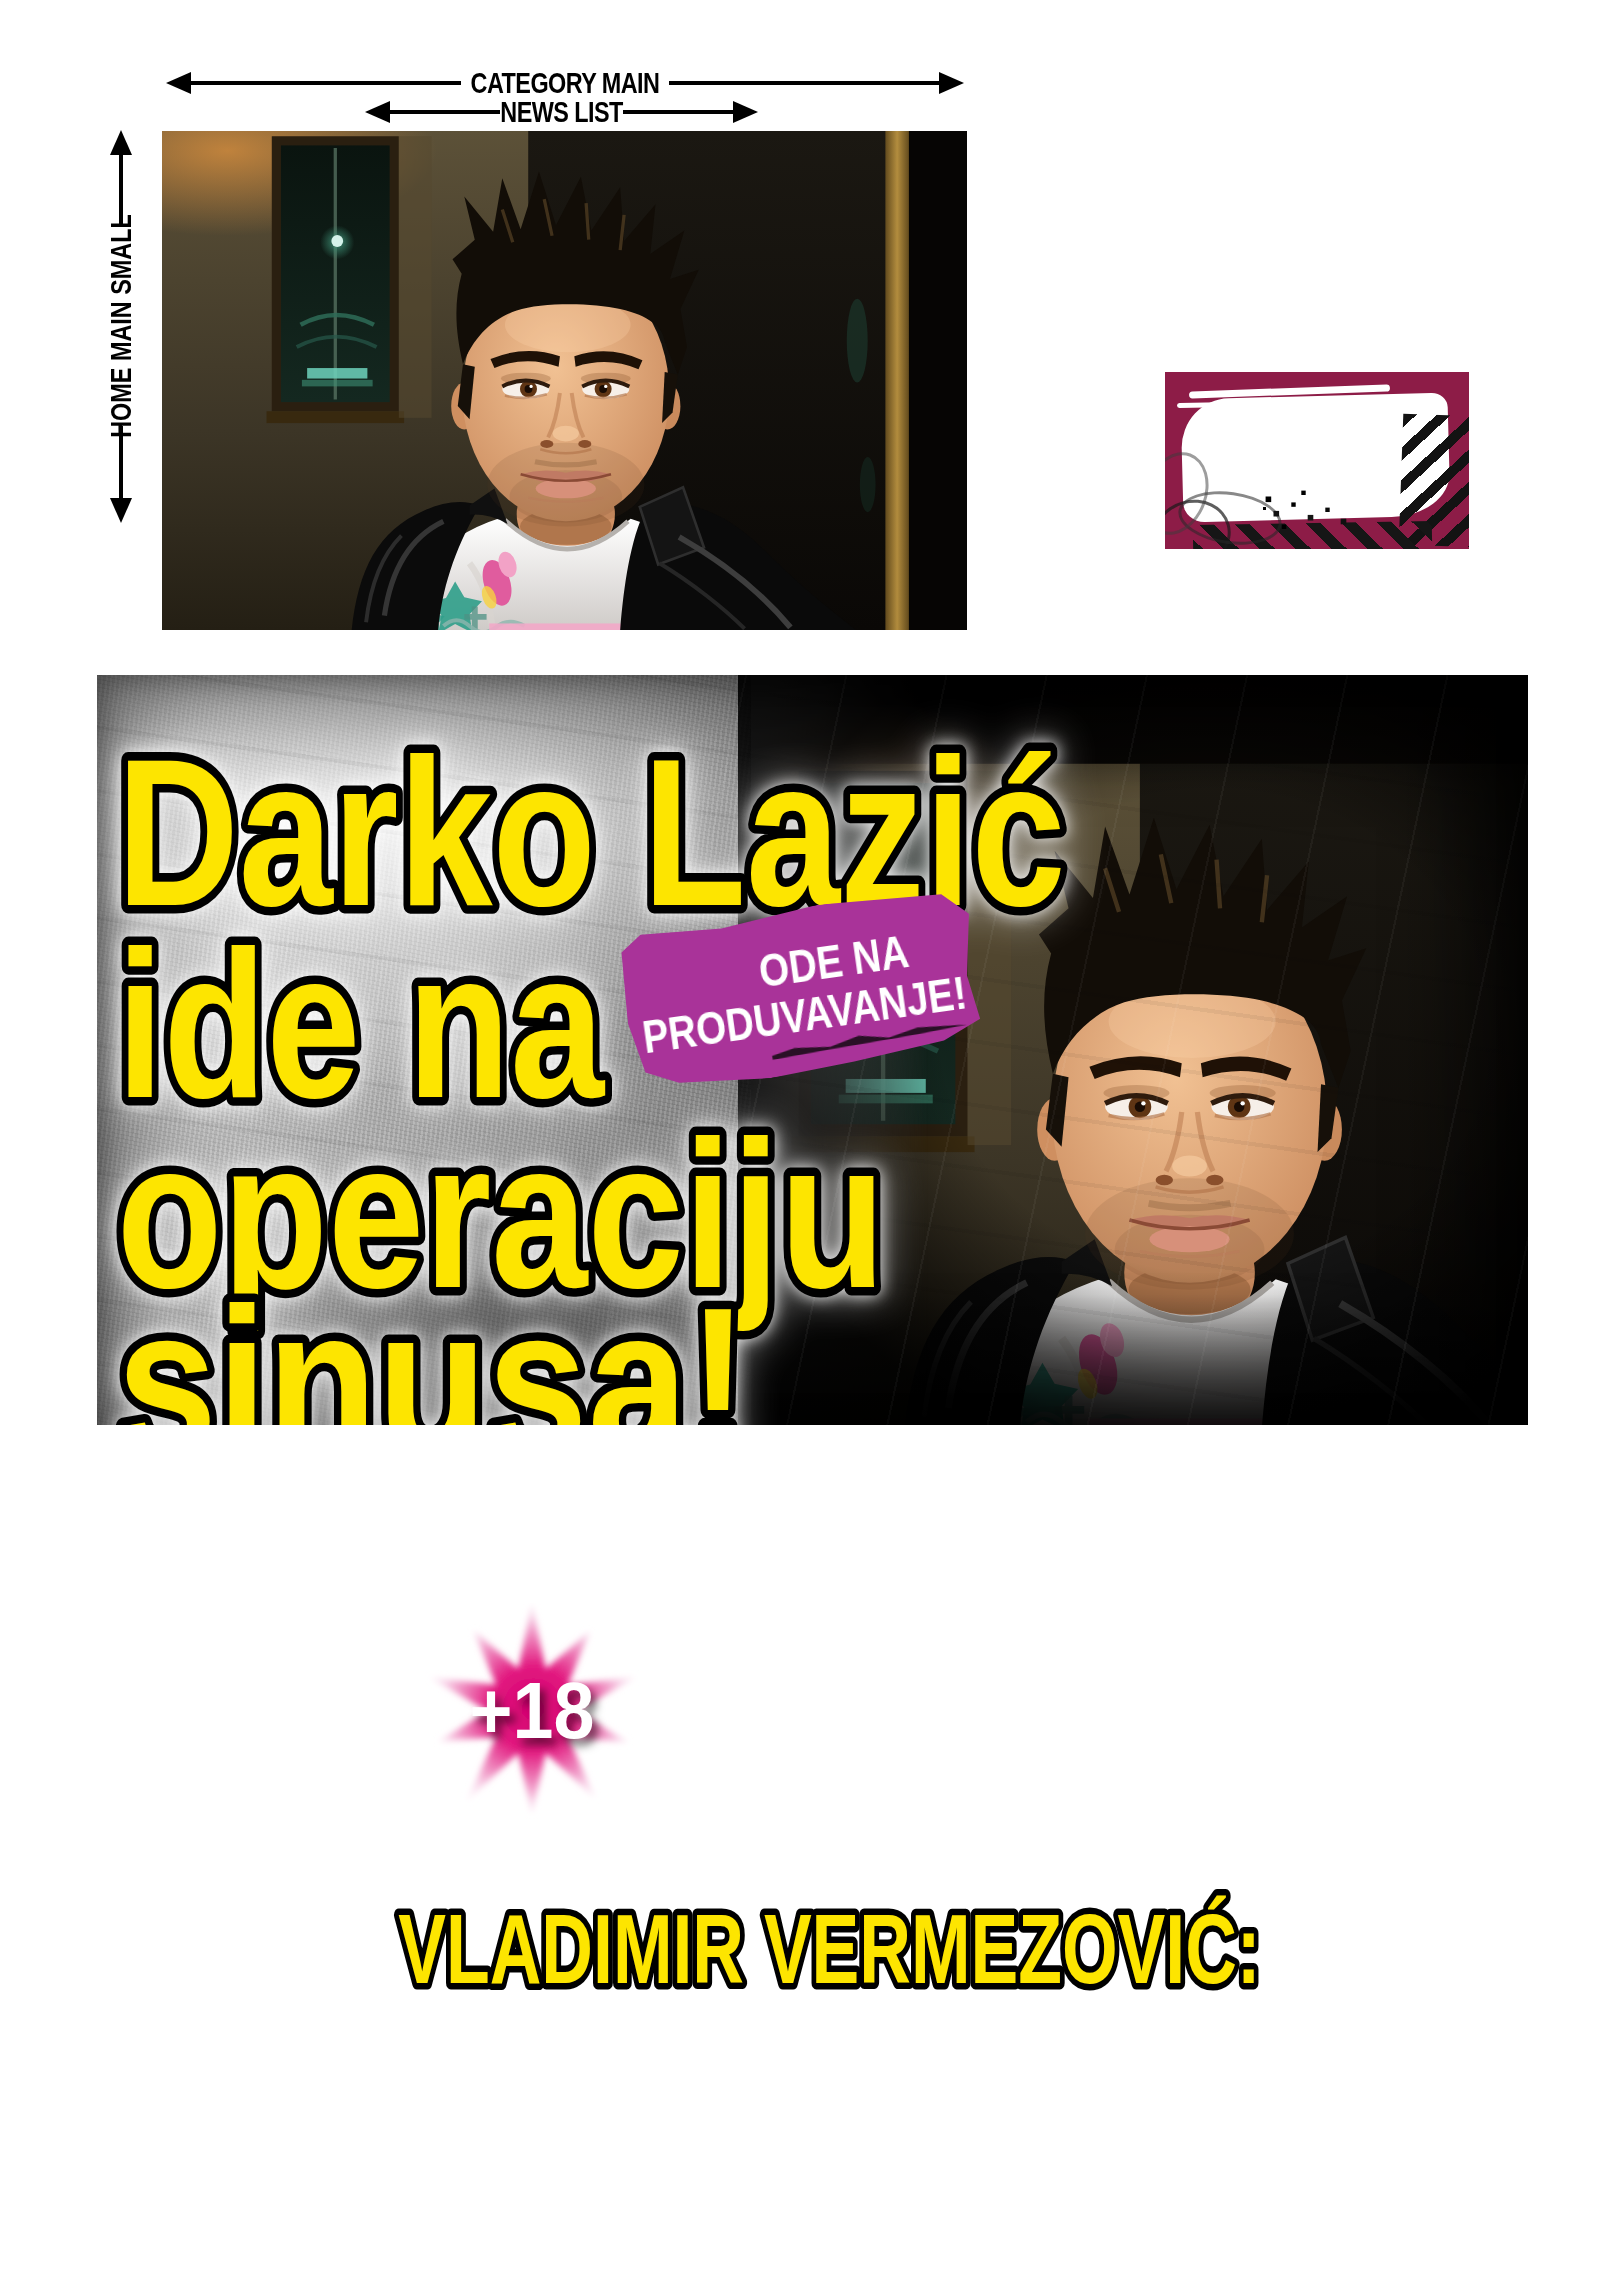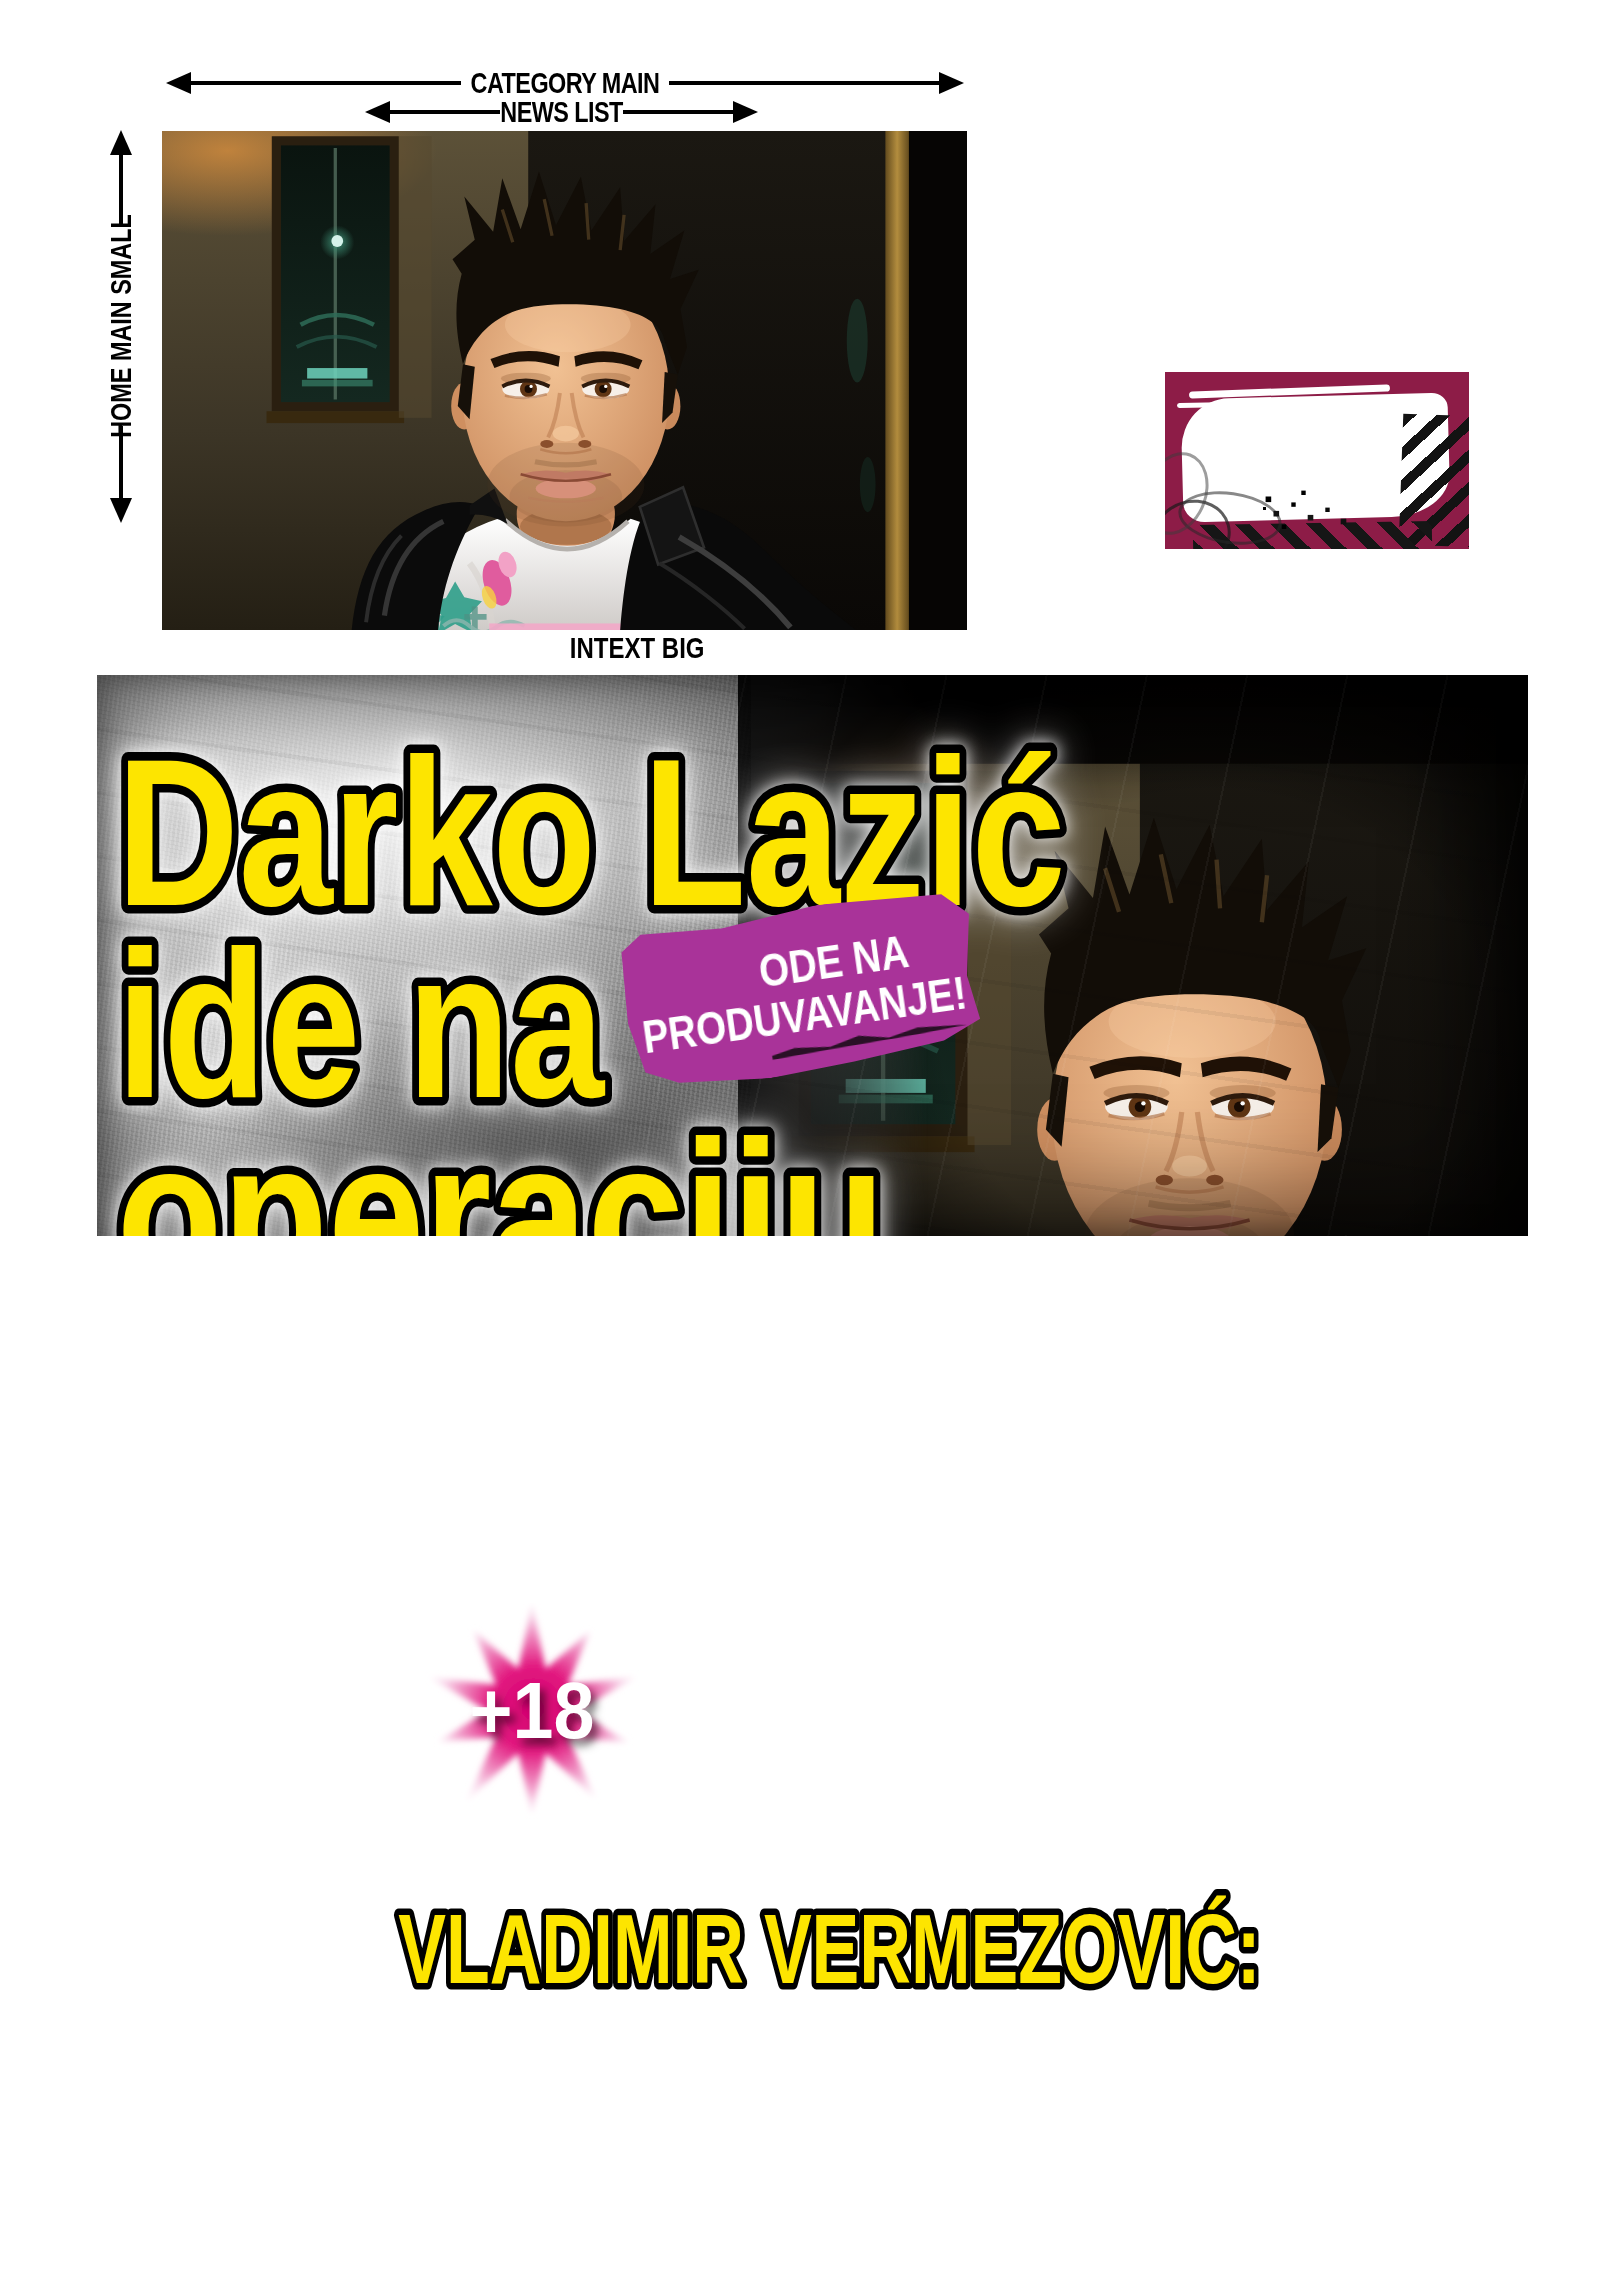--- a/index.html
+++ b/index.html
@@ -252,9 +252,6 @@
     <use href="#portraitG"></use>
   </svg>
 
-  <div class="lbl-intext">
-    <span>INTEXT BIG</span>
-  </div>
 
   <div class="frame">
     <div class="frame-white"></div>

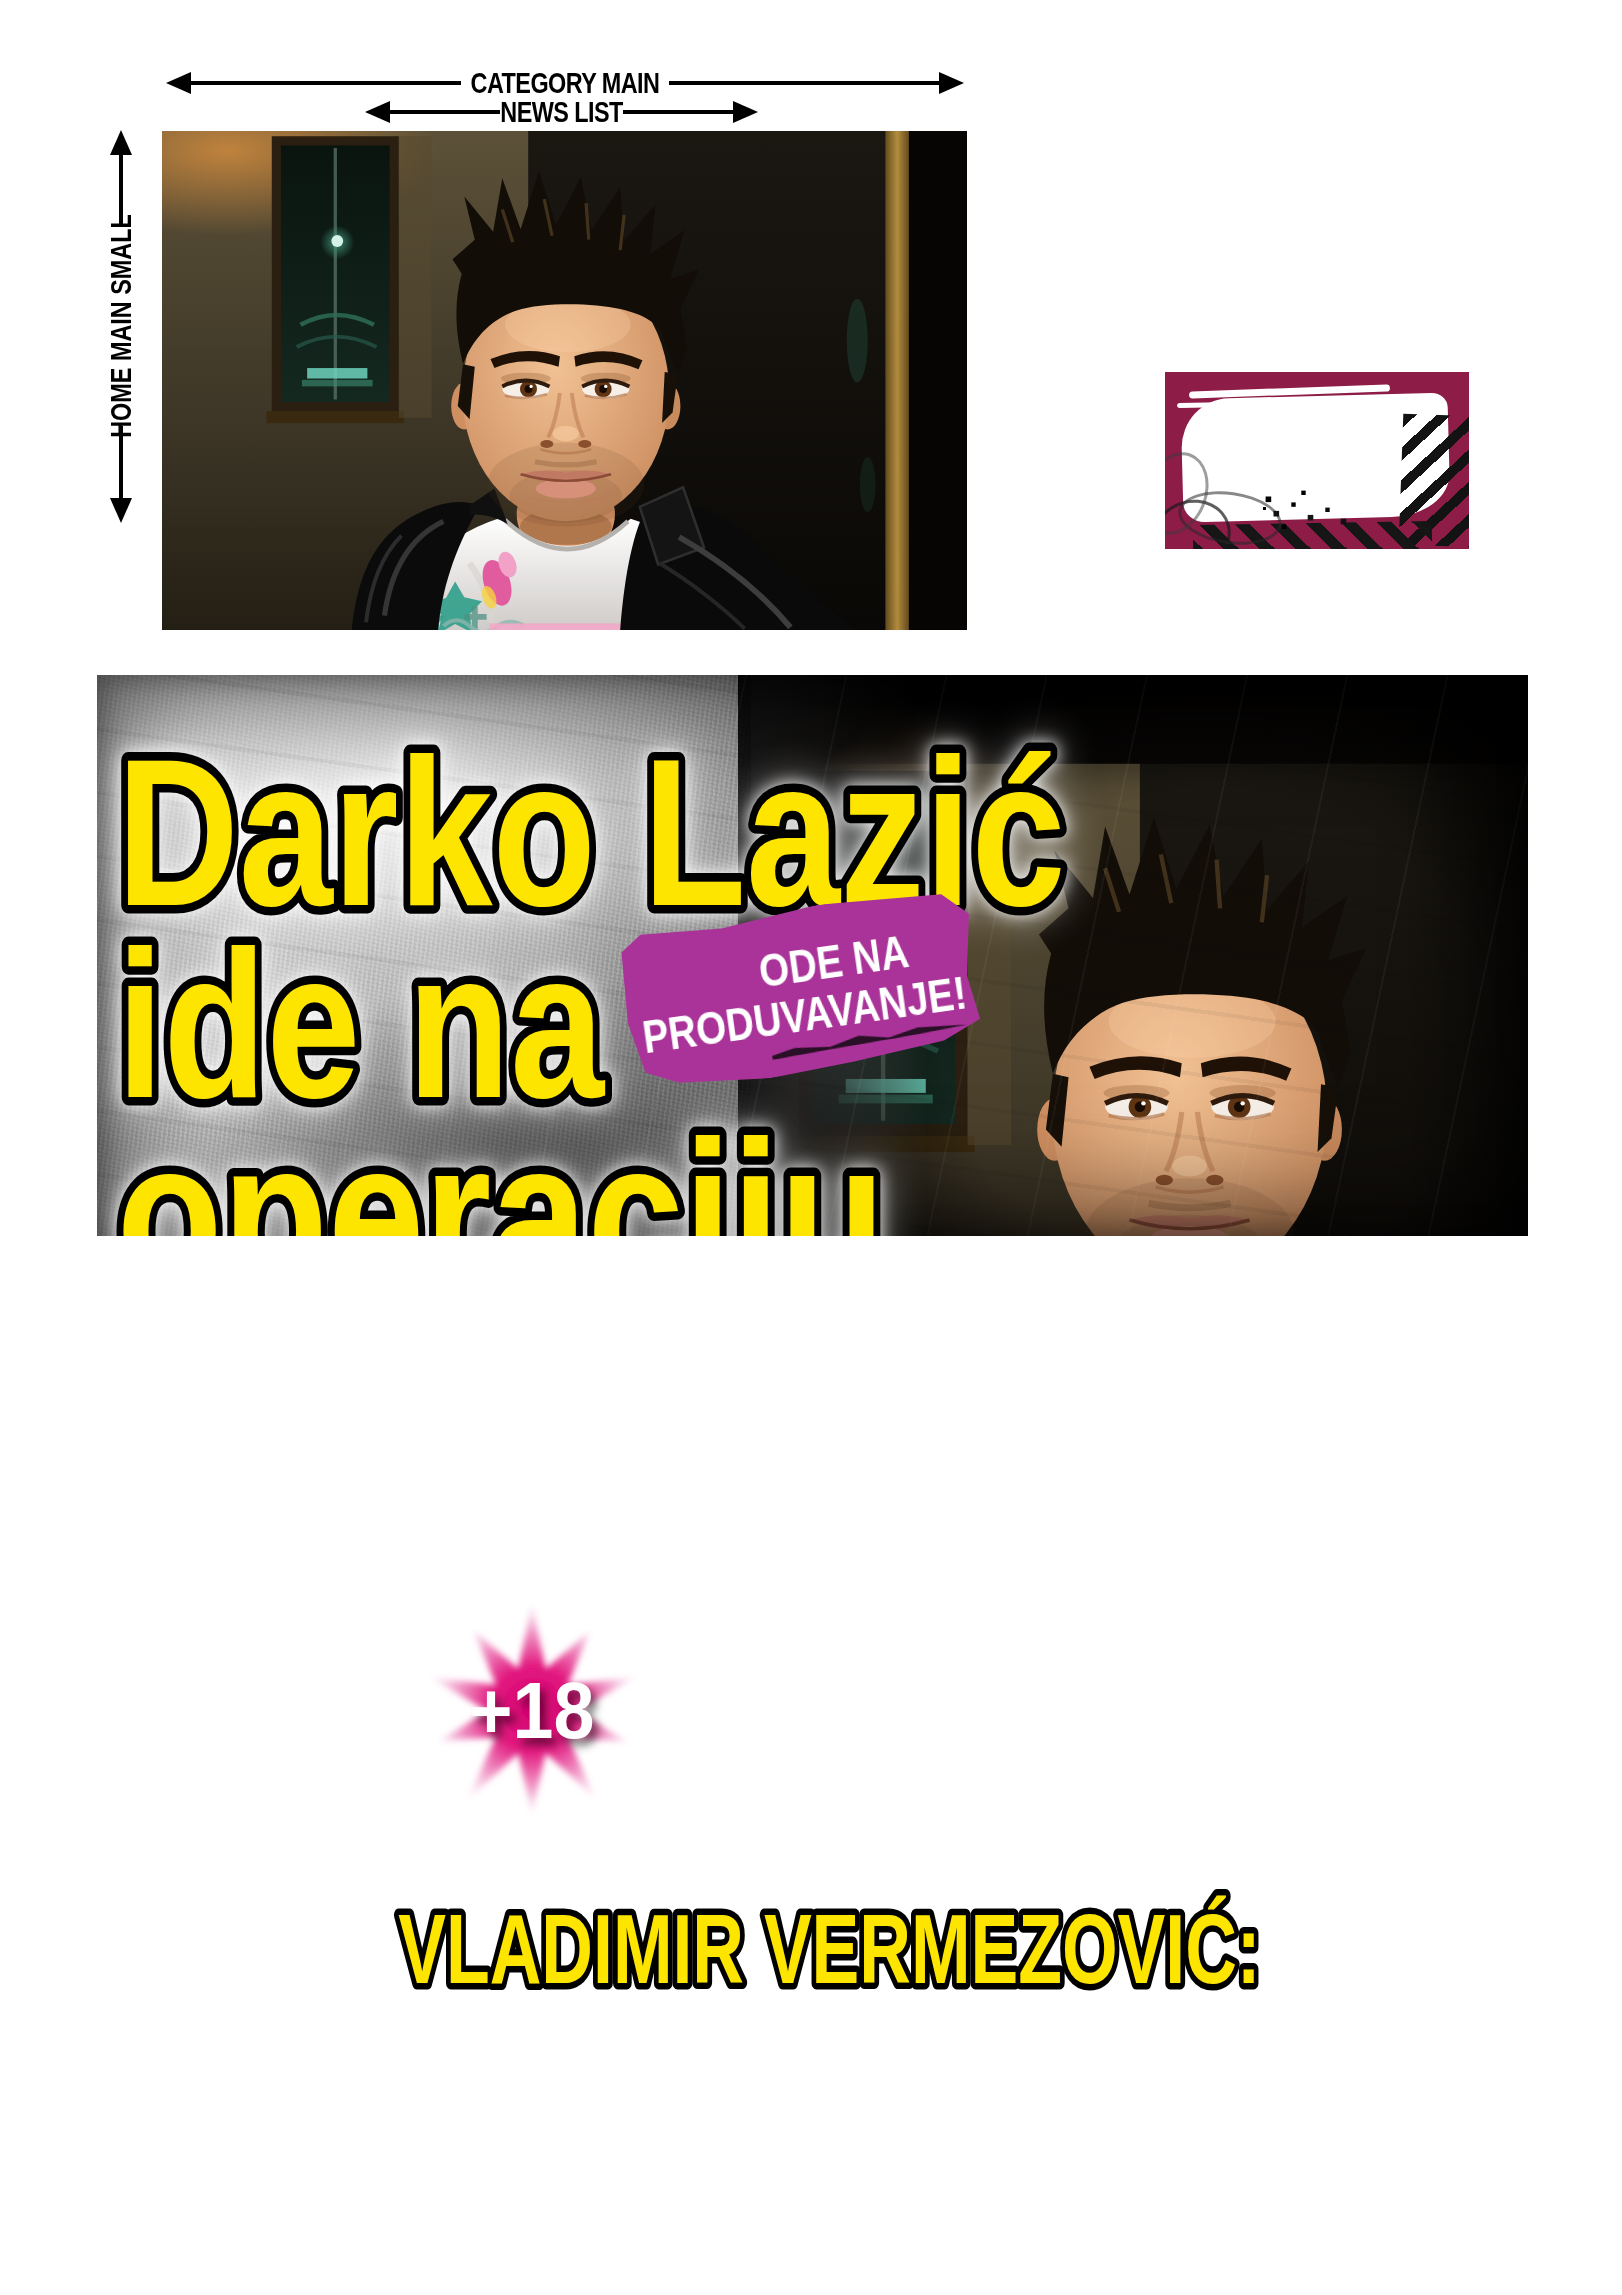--- a/index.html
+++ b/index.html
@@ -43,7 +43,7 @@
            box-shadow:11.8px 5.2px 0 1.3px #111, 29px -3.9px 0 0.7px #000, 46px 9.2px 0 1.3px #151515, 19.6px 18.3px 0 0.7px #000,
                       63px 1.3px 0 0.7px #0a0a0a, 79px 13px 0 1.3px #101010, 39px -15.7px 0 0.7px #000, 3.9px -9.2px 0 1.3px #000; }
   
-  .banner { position:absolute; left:97px; top:675px; width:1431px; height:561px; overflow:hidden;
+  .banner { position:absolute; left:97px; top:675px; width:1431px; height:750px; overflow:hidden;
             background:
               radial-gradient(ellipse 641px 419px at 20% 20%, rgba(255,255,255,.75), rgba(255,255,255,0) 62%),
               radial-gradient(ellipse 458px 275px at 30% 88%, rgba(0,0,0,.45), rgba(0,0,0,0) 70%),

